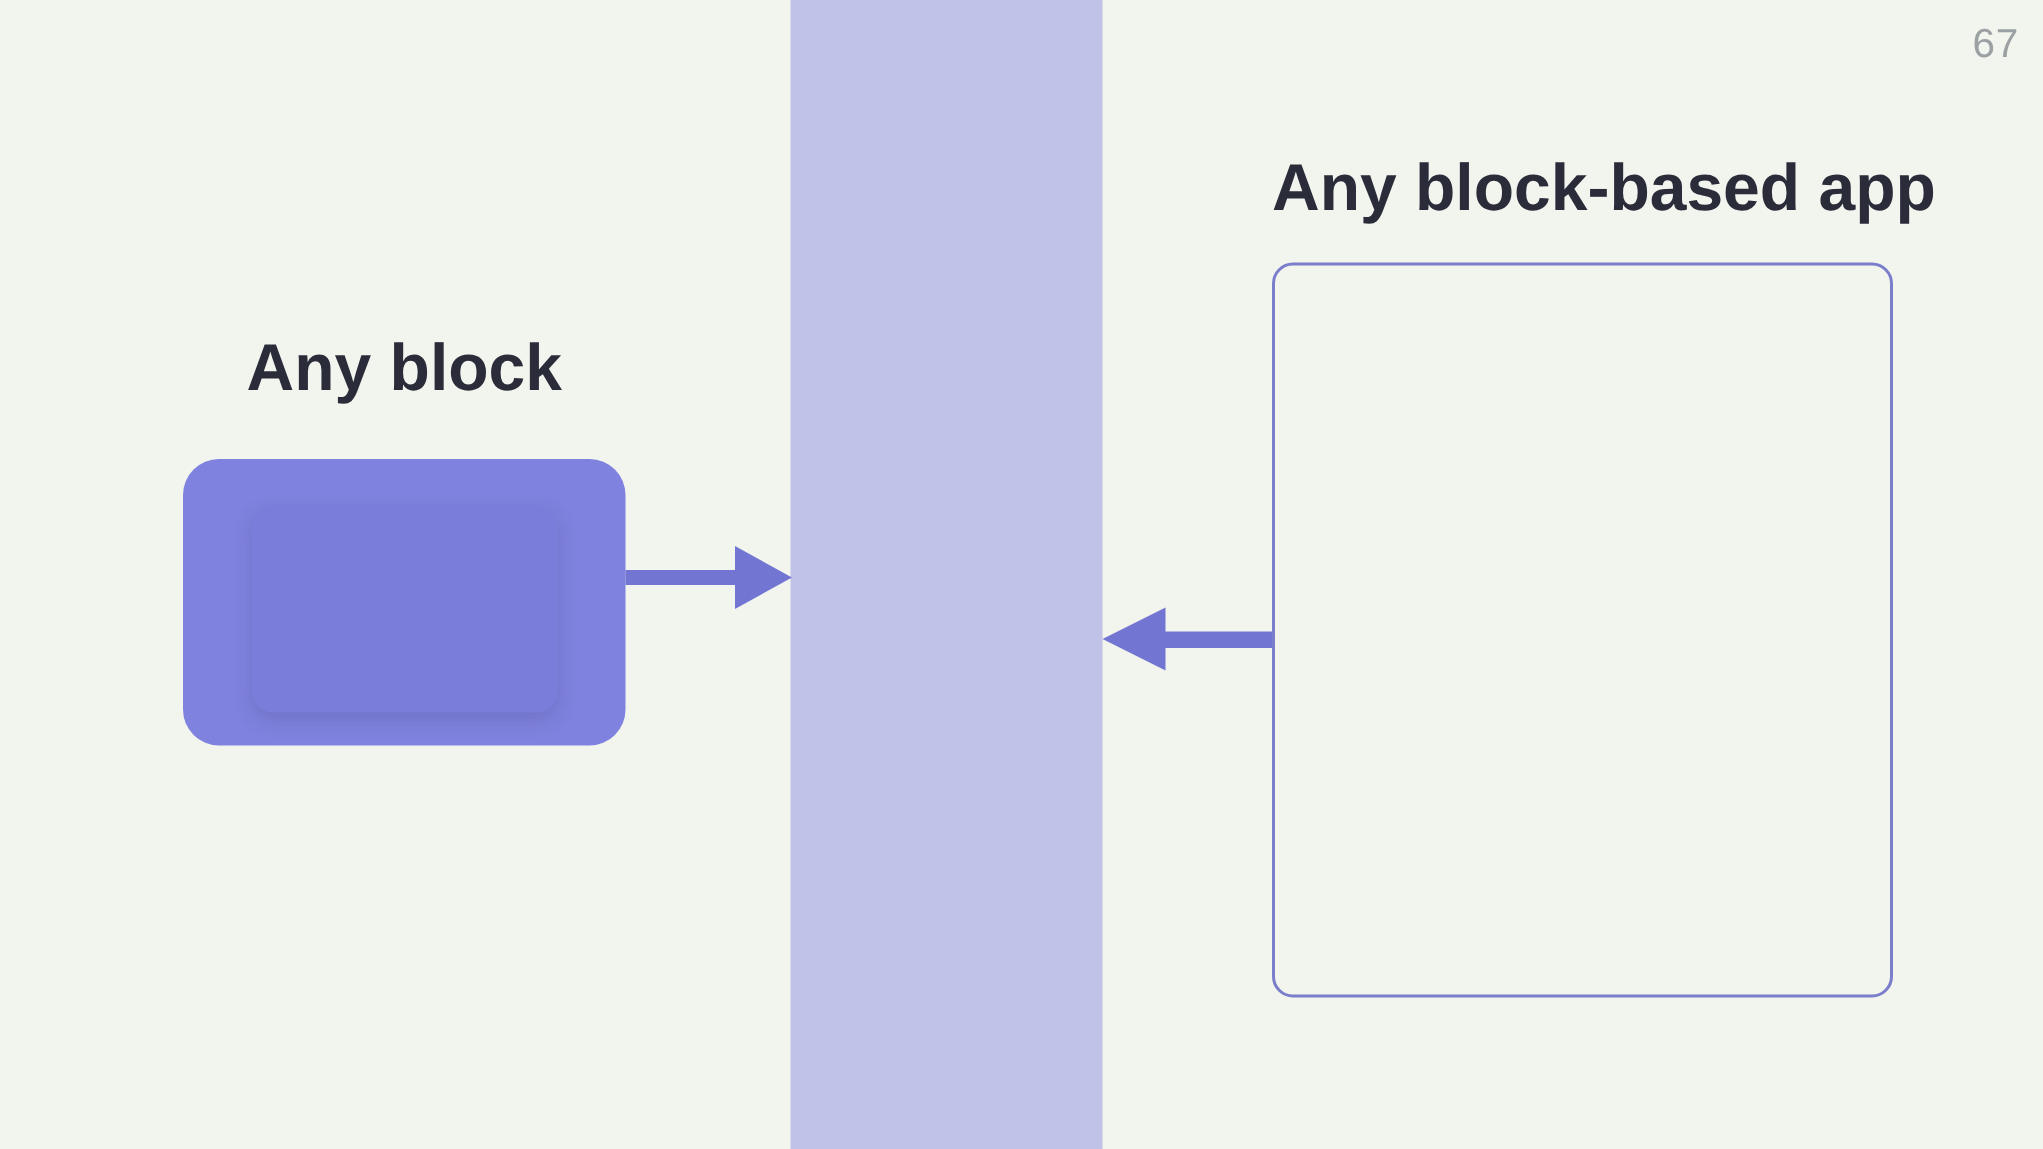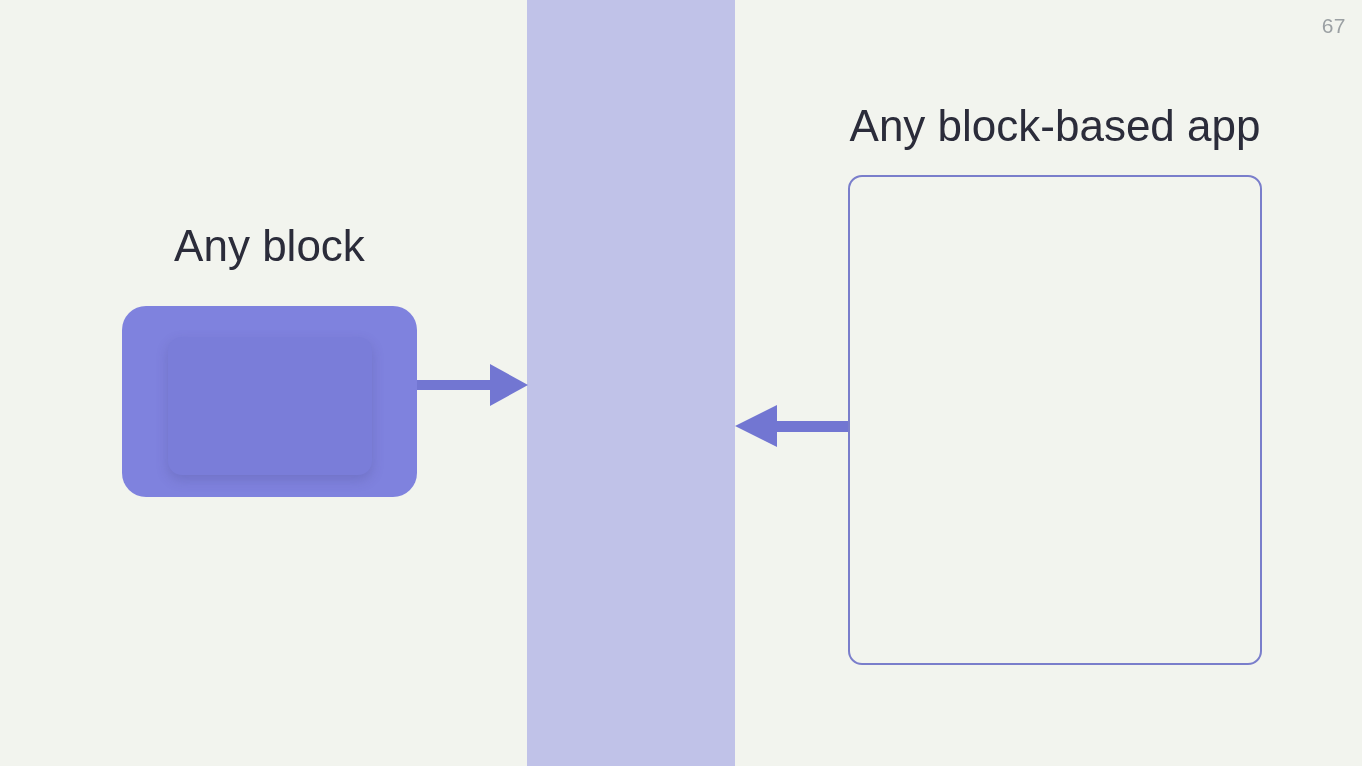--- a/index.html
+++ b/index.html
@@ -18,7 +18,7 @@
     position: absolute;
     top: 14px;
     right: 16px;
-    font-size: 21px;
+    font-size: 27px;
     color: #9ba0a3;
     letter-spacing: 0.5px;
     margin-left: 32px;

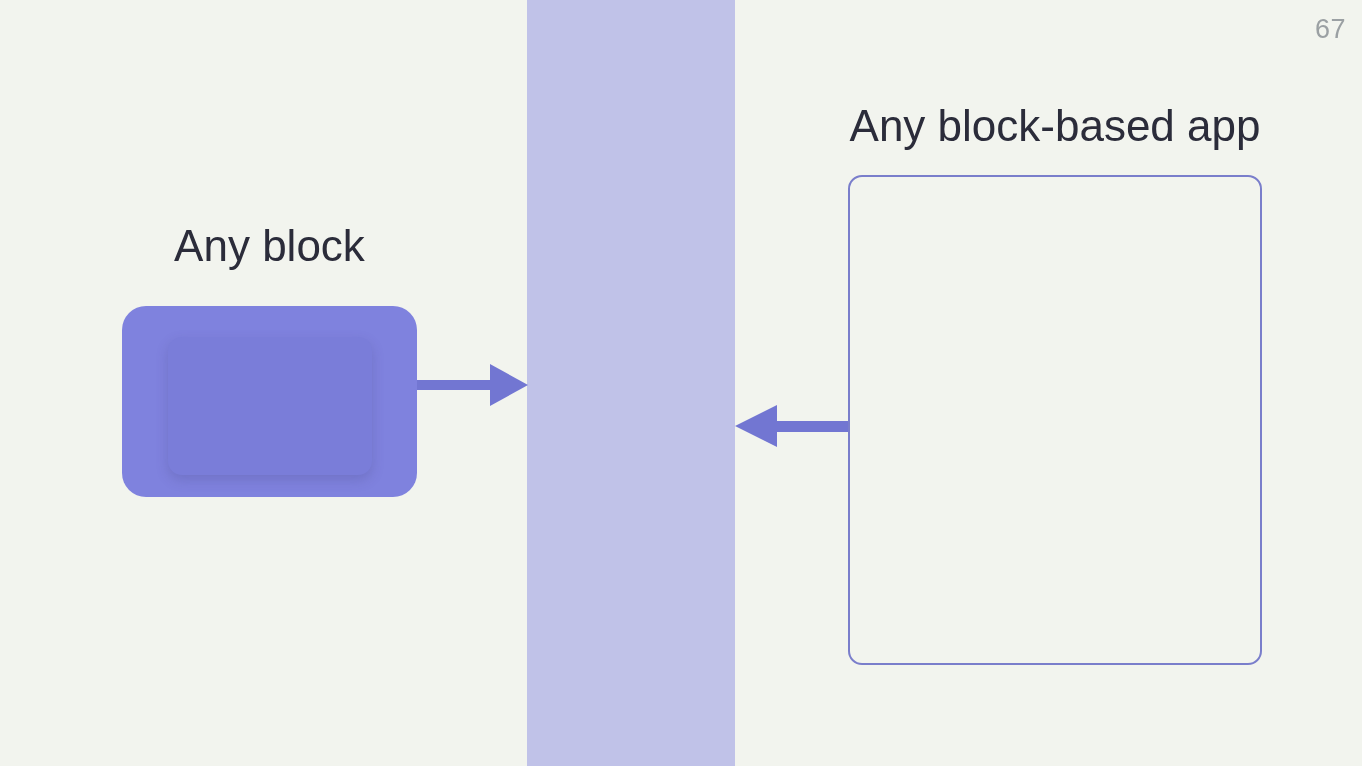--- a/index.html
+++ b/index.html
@@ -35,7 +35,7 @@
     position: absolute;
     color: #2b2c3a;
     font-size: 44px;
-    font-weight: 400;
+    font-weight: 700;
     line-height: 1;
     text-align: center;
     white-space: nowrap;

